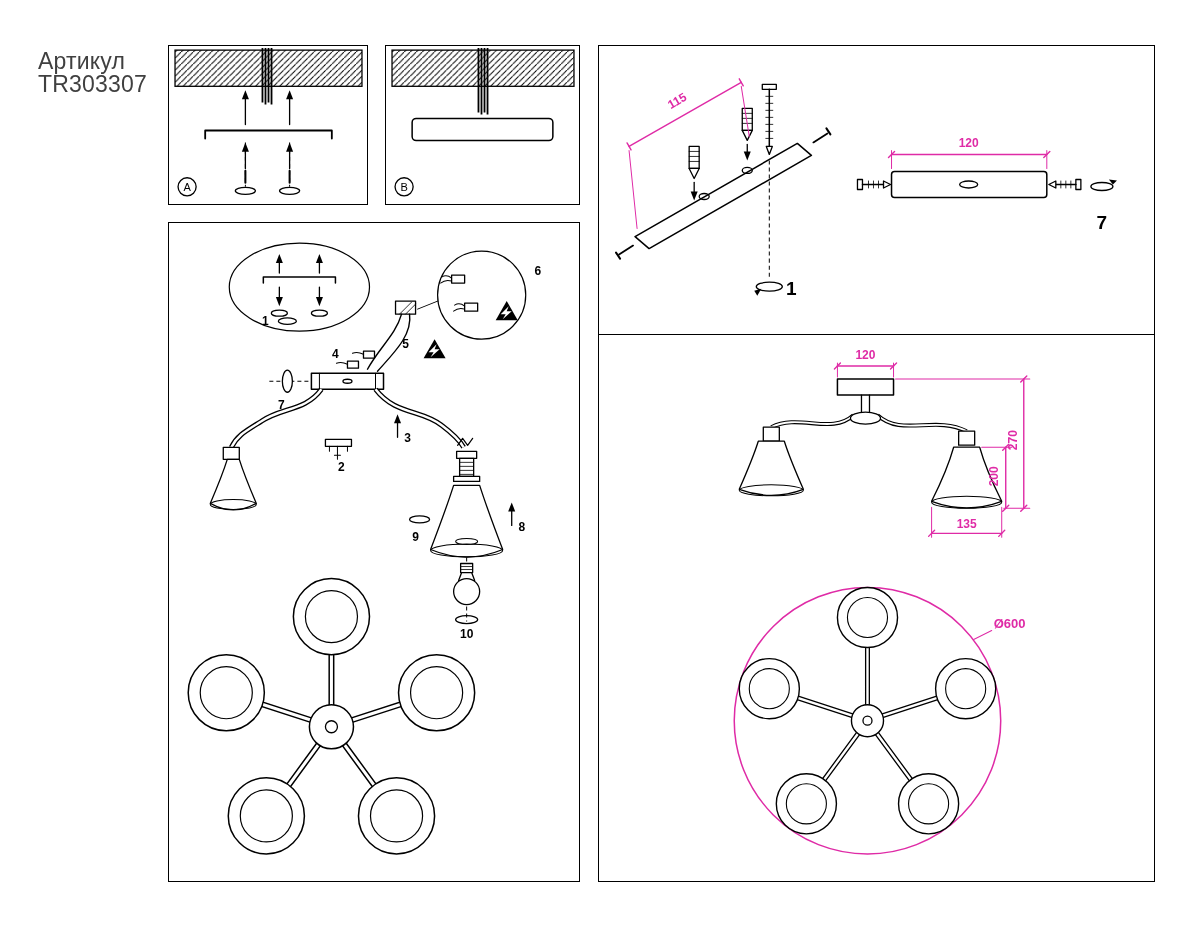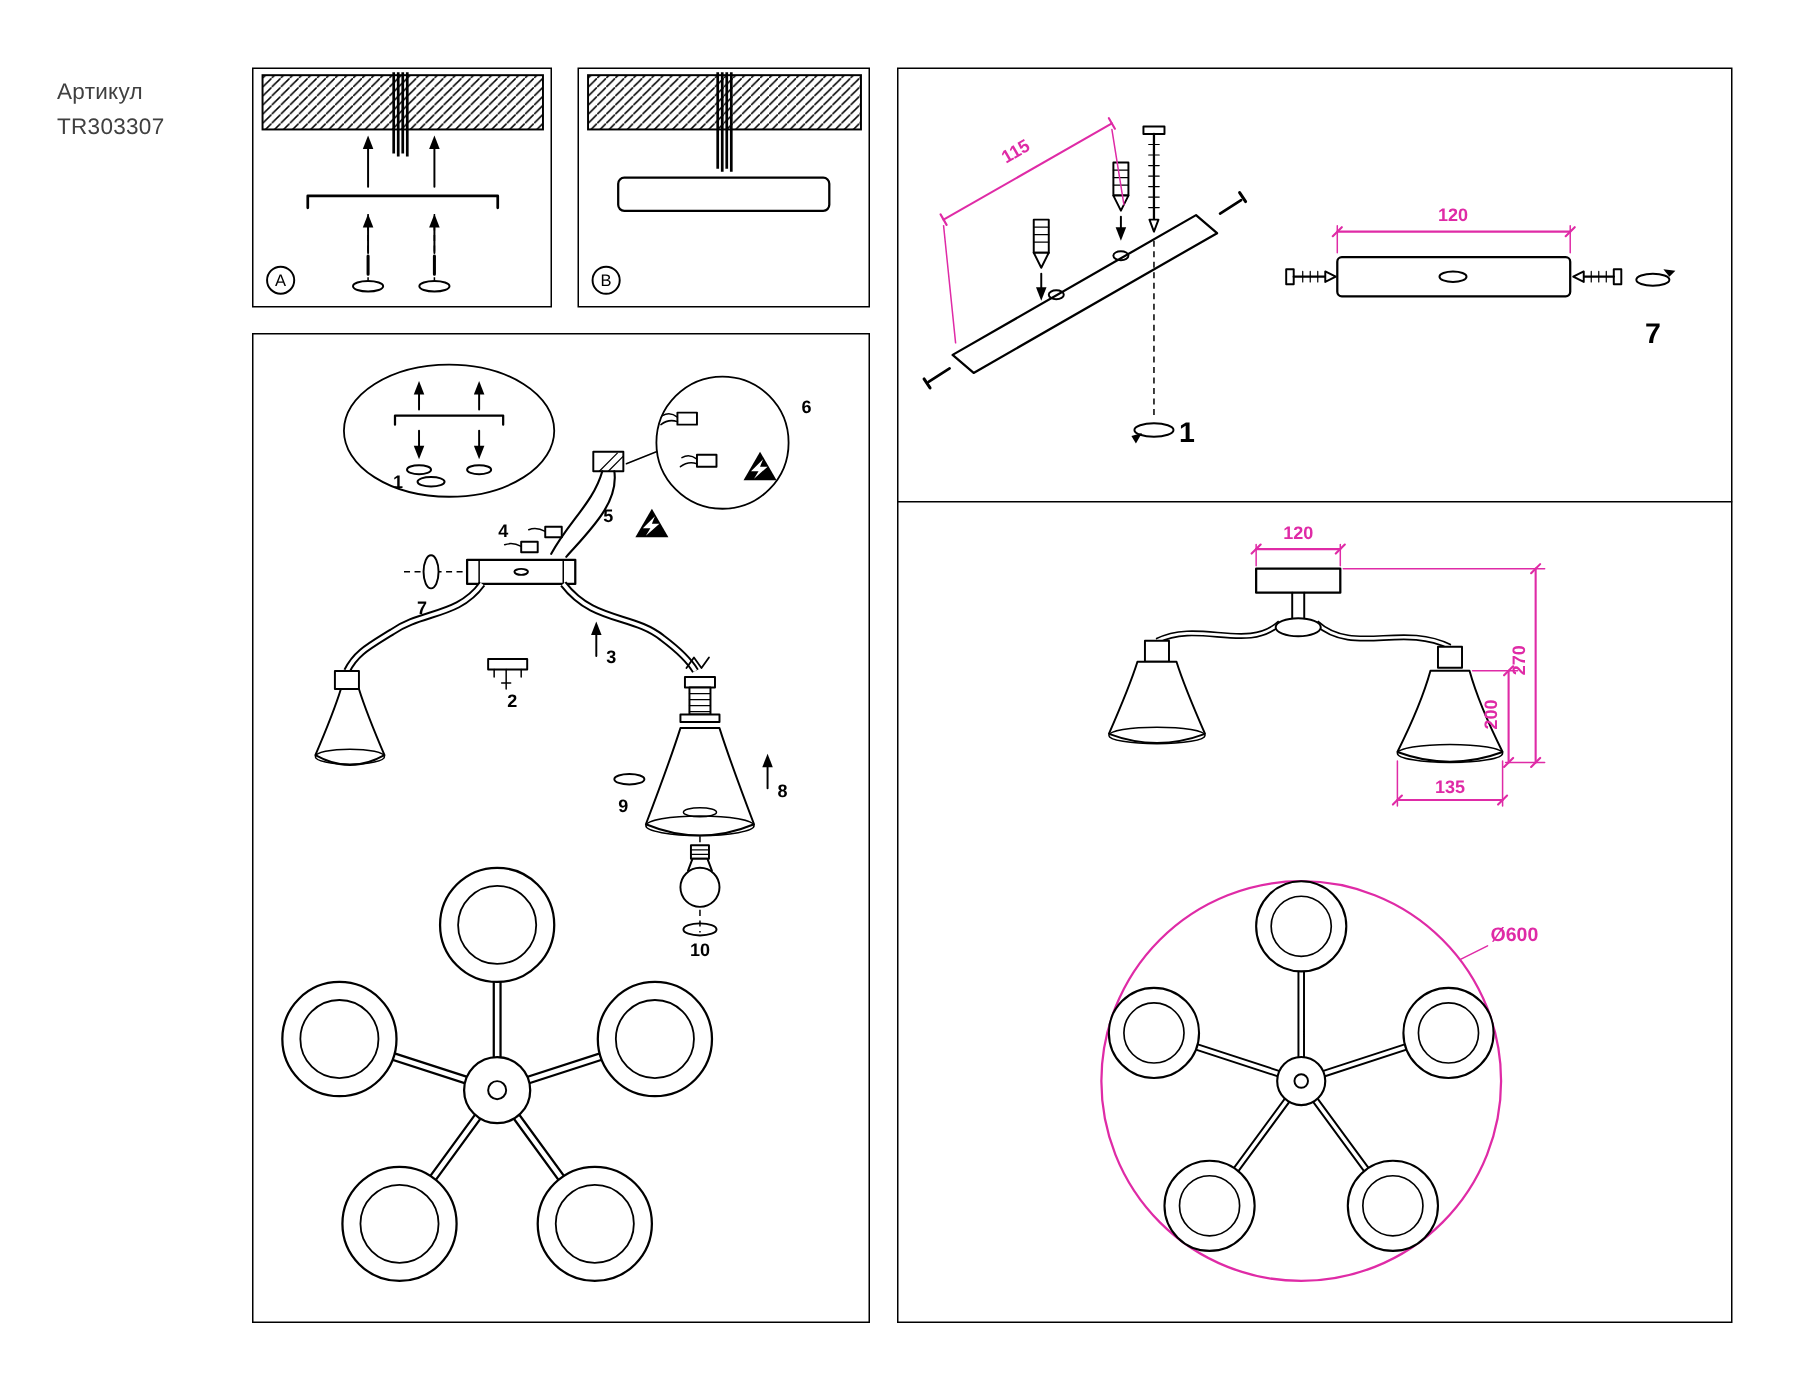--- a/index.html
+++ b/index.html
@@ -6,7 +6,7 @@
   html,body { background:#fff; }
   body { width:1200px; height:933px; font-family:"Liberation Sans", sans-serif; }
   .page { position:relative; width:1200px; height:933px; background:#fff; overflow:hidden; }
-  .header { position:absolute; left:38px; top:50px; color:var(--header_text,#404040); font-size:15px; line-height:23px; letter-spacing:0.2px; }
+  .header { position:absolute; left:38px; top:50px; color:var(--header_text,#404040); font-size:23px; line-height:23px; letter-spacing:0.2px; }
   .panel { position:absolute; border:1.5px solid #000; box-sizing:border-box; background:#fff; }
   .panel svg { display:block; width:100%; height:100%; }
   .ln  { stroke:#000; fill:none; stroke-width:1.3; stroke-linecap:round; stroke-linejoin:round; }

